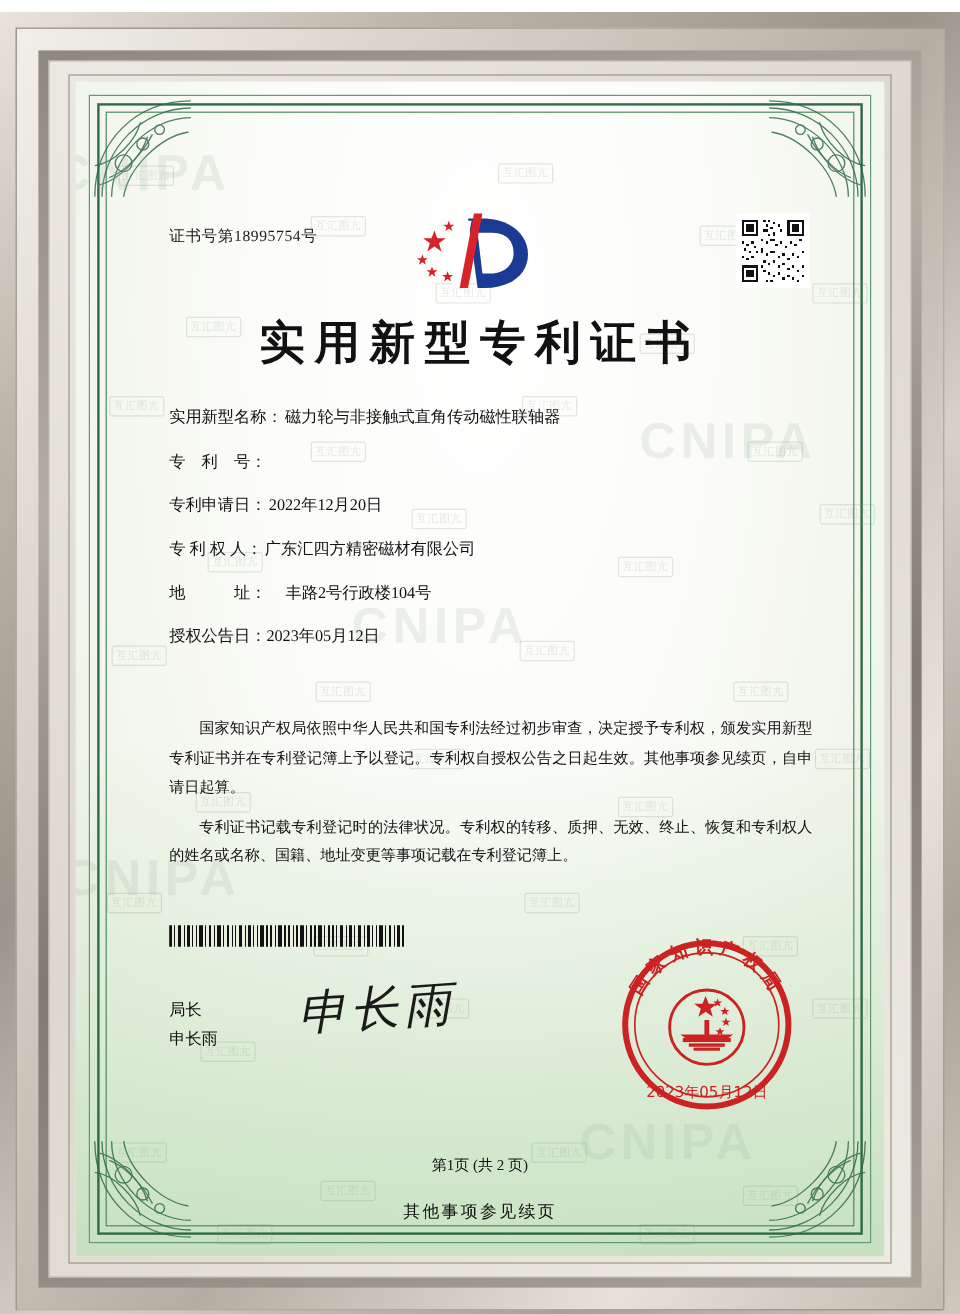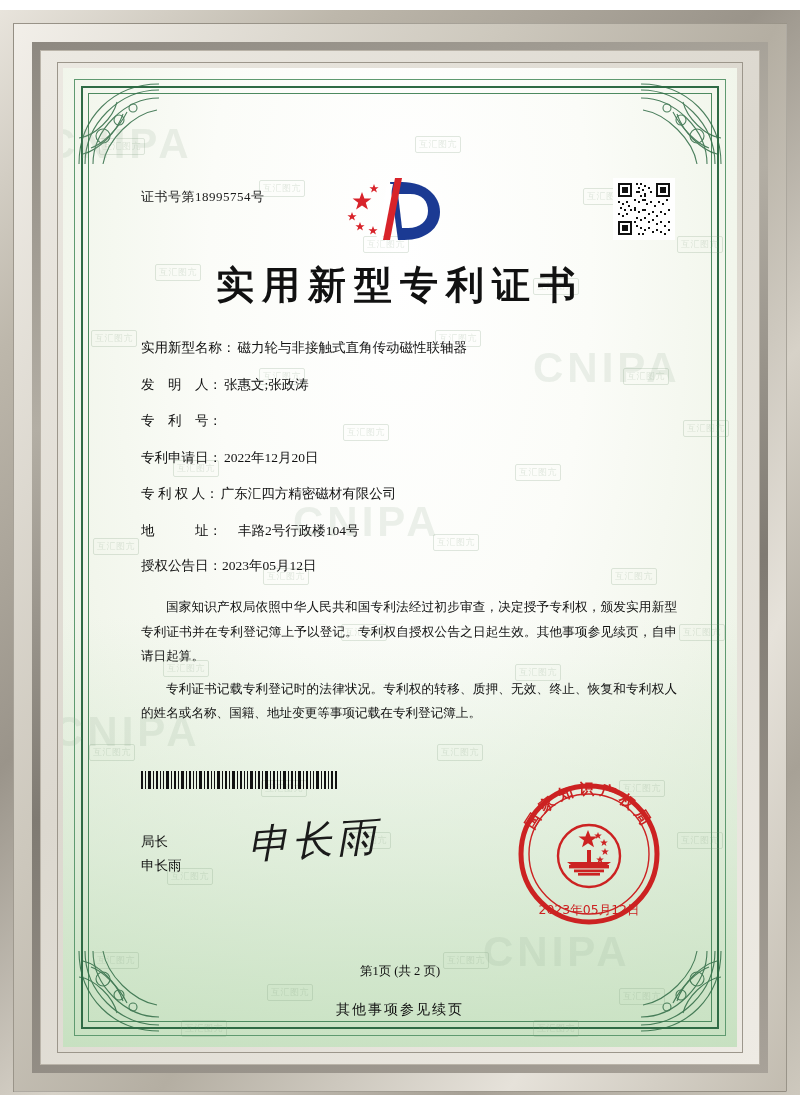--- a/index.html
+++ b/index.html
@@ -509,10 +509,6 @@
           <span class="field-value">磁力轮与非接触式直角传动磁性联轴器</span>
         </div>
 
-        <div class="field-row">
-          <span class="field-label">发　明　人：</span>
-          <span class="field-value">张惠文;张政涛</span>
-        </div>
 
         <div class="field-row">
           <span class="field-label">专　利　号：</span>

